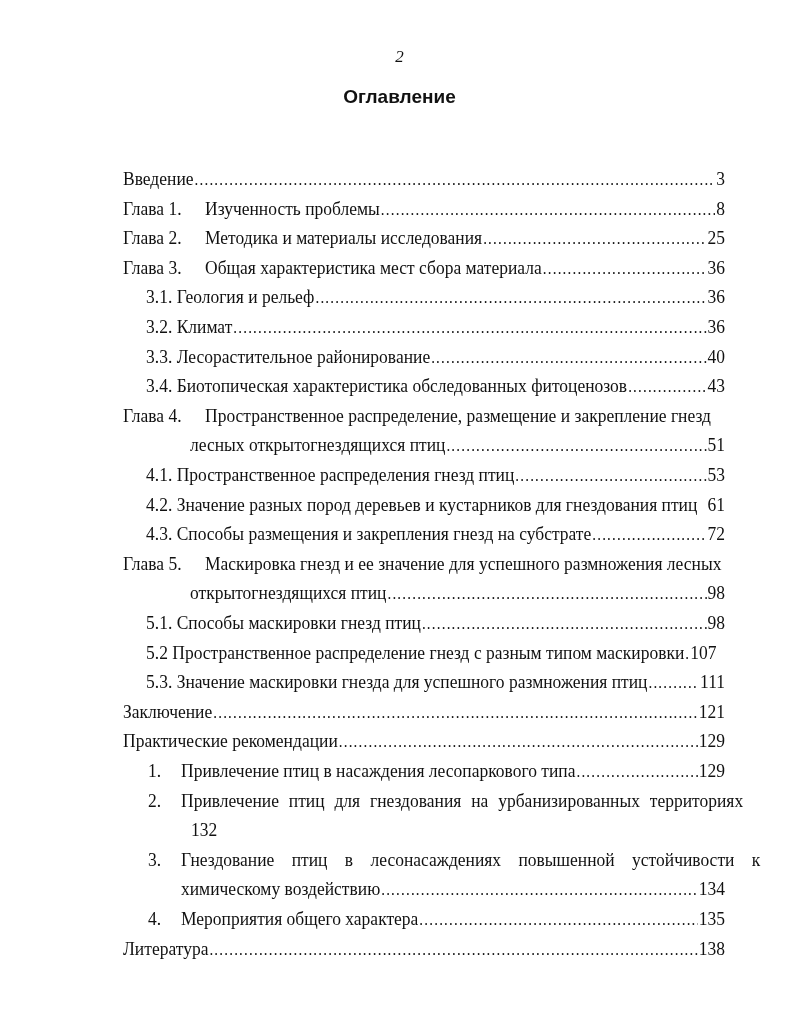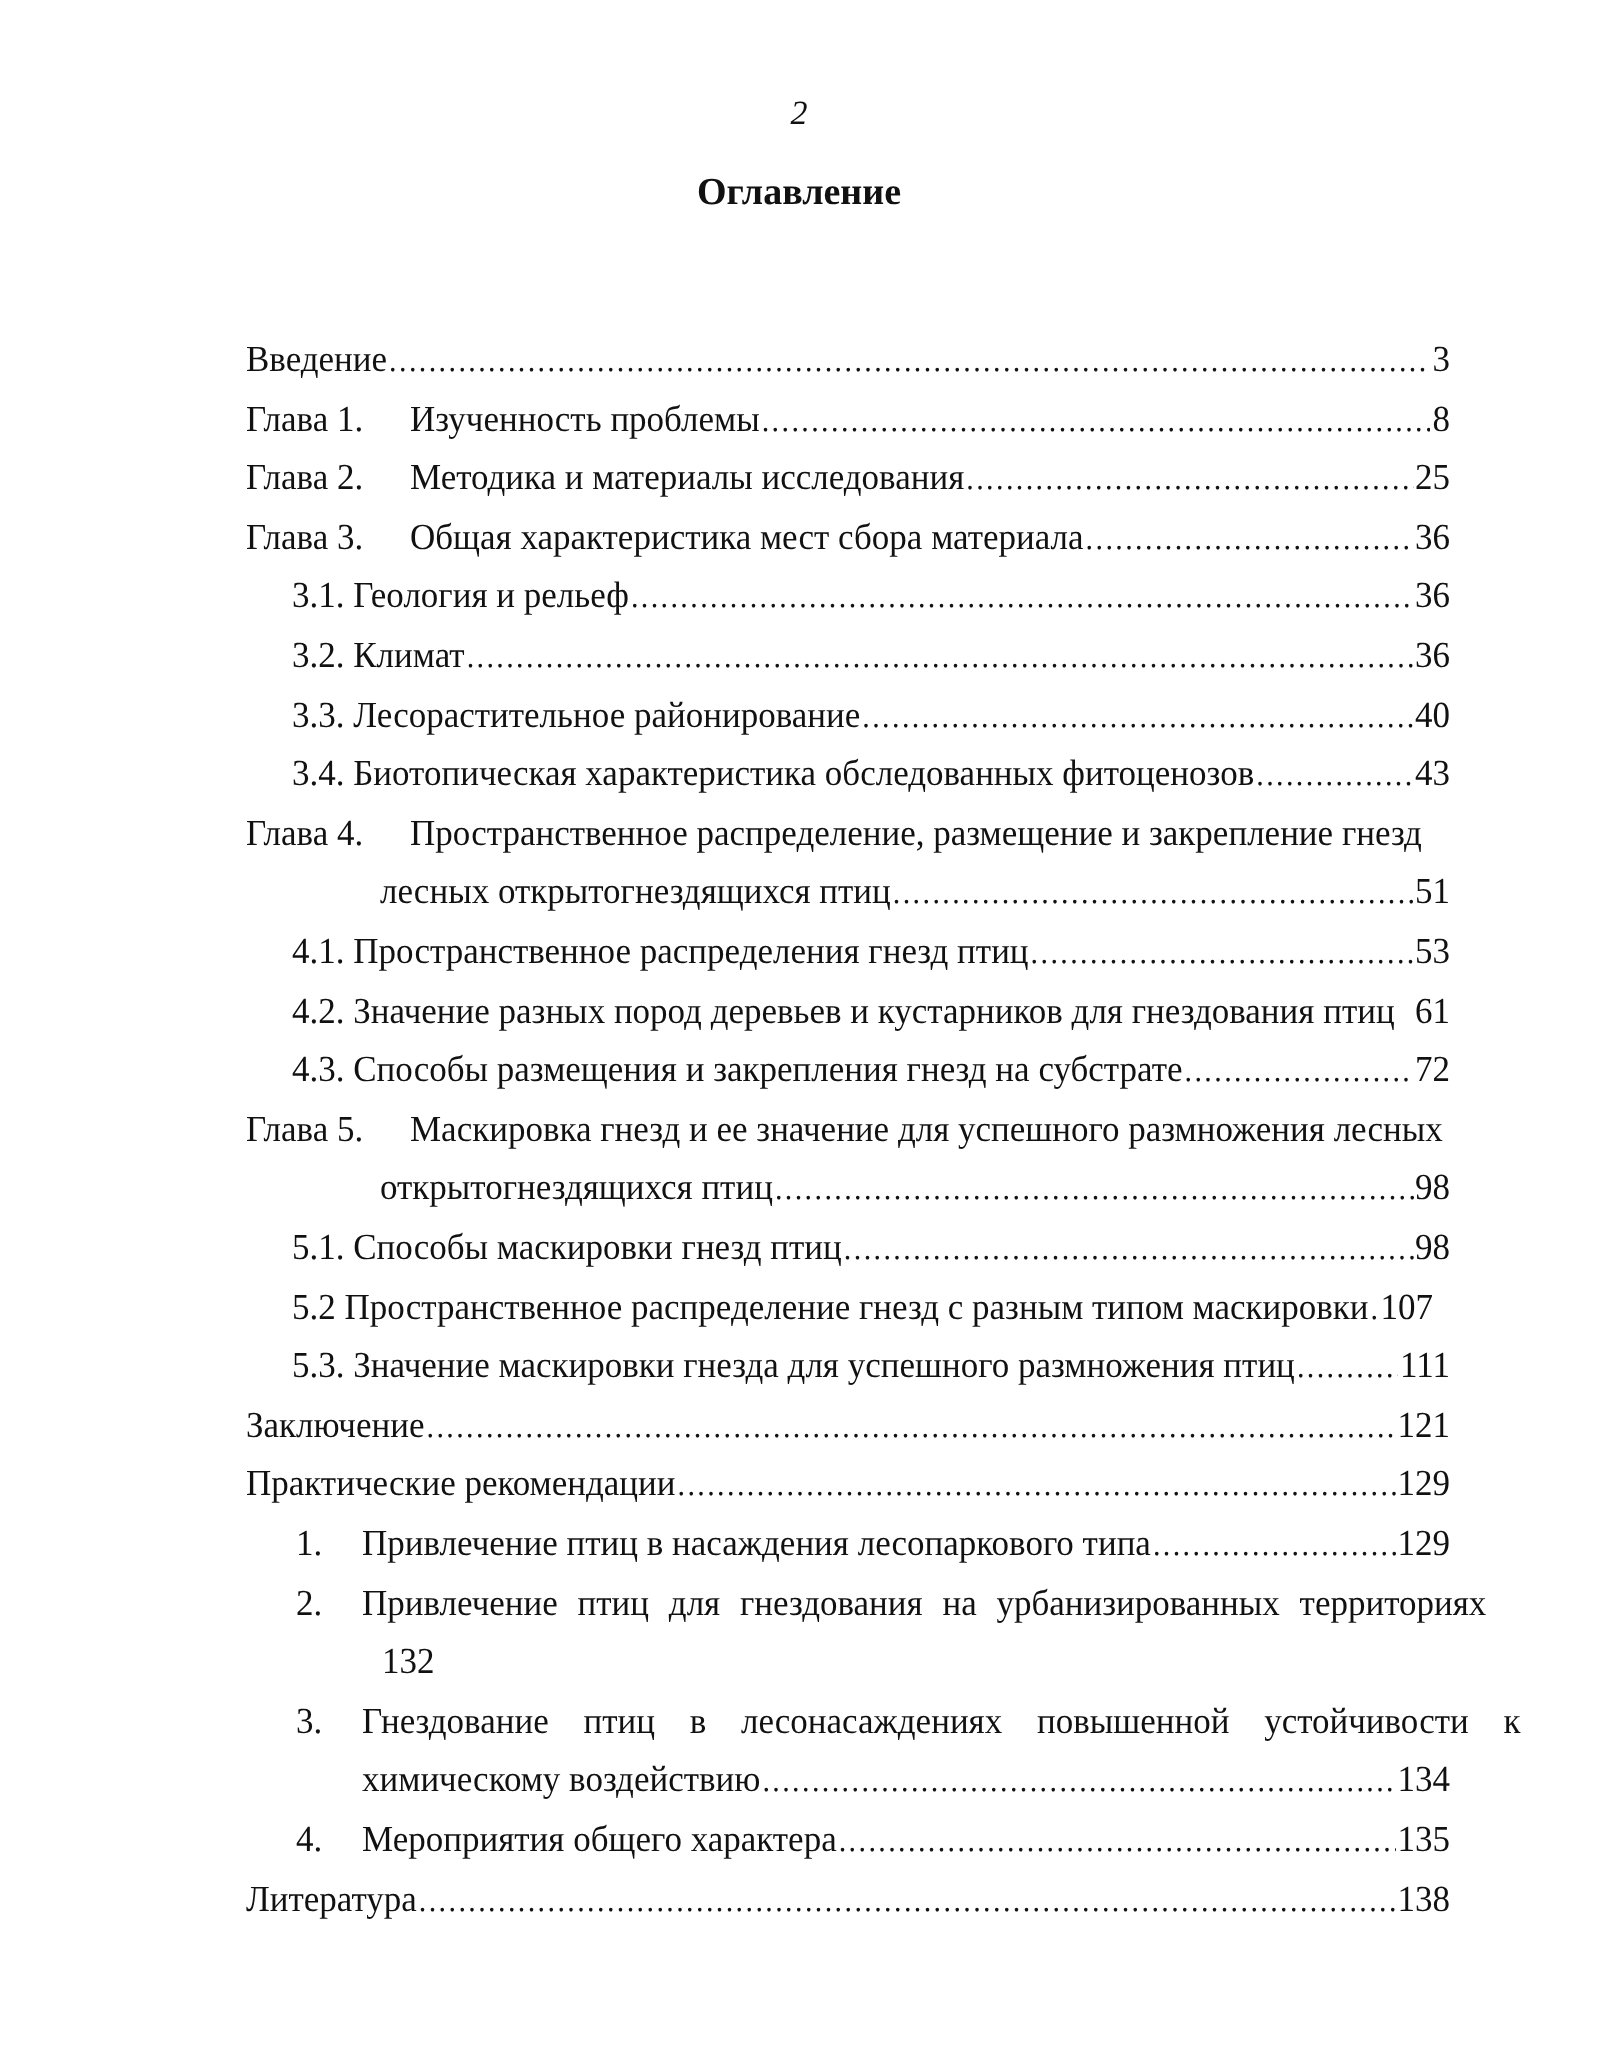--- a/index.html
+++ b/index.html
@@ -10,7 +10,7 @@
     }
     .title {
       position: absolute; top: 86px; left: 0; width: 799px; text-align: center;
-      font-family: Liberation Serif, serif; font-weight: bold; font-size: 19px;
+      font-family: Liberation Sans, sans-serif; font-weight: bold; font-size: 19px;
     }
     .toc { position: absolute; top: 165px; left: 0; width: 799px; }
     .line {

